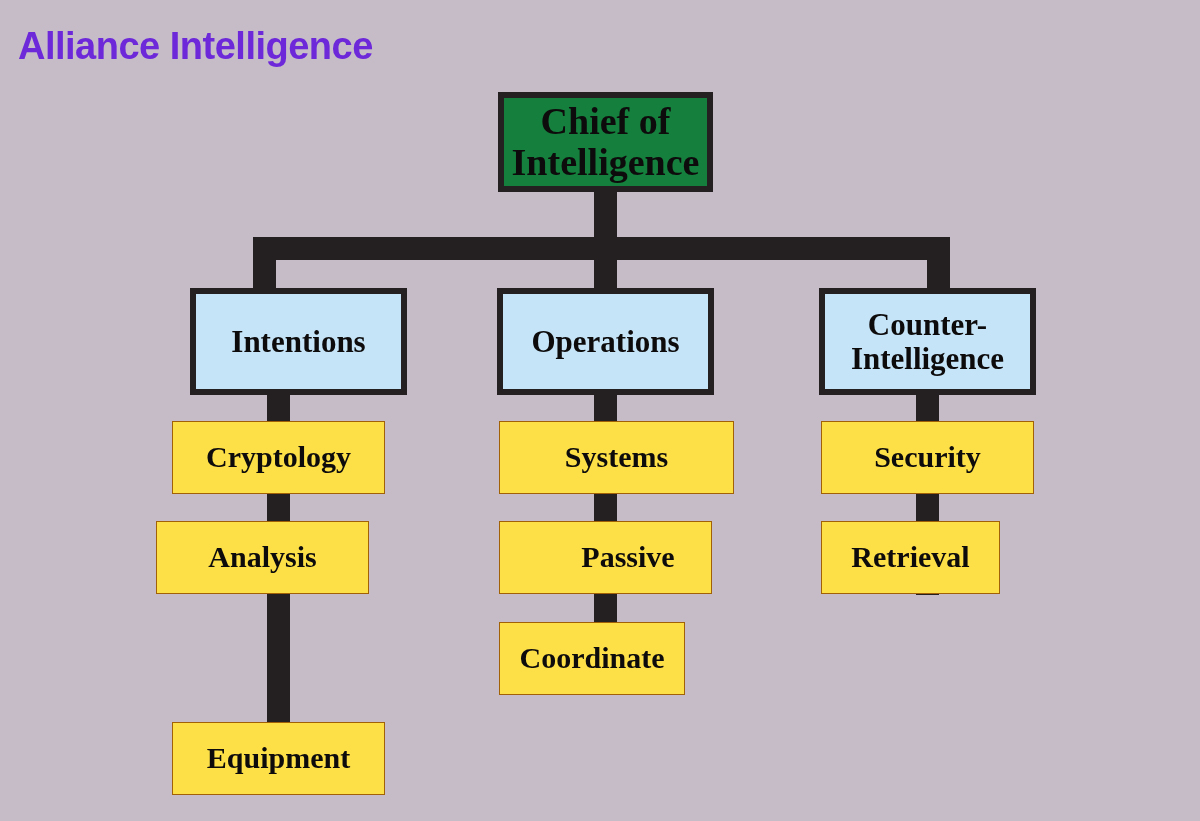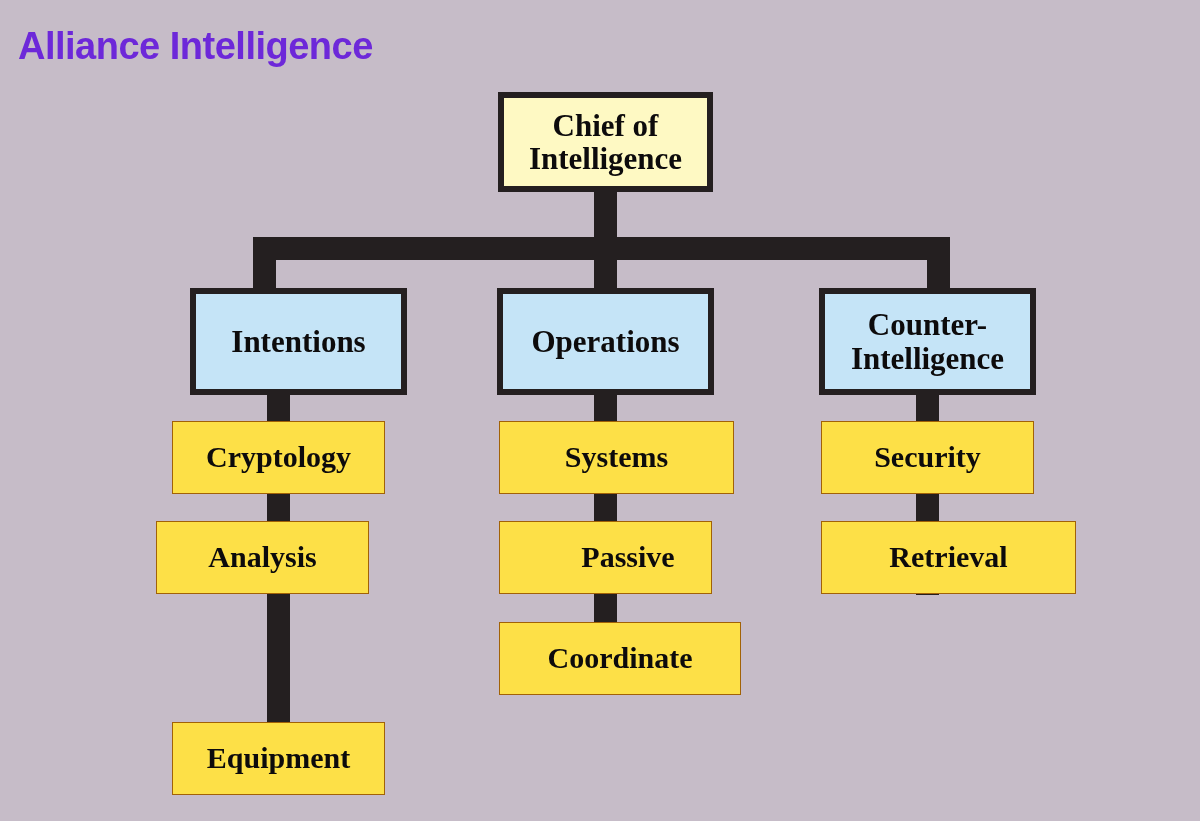--- a/index.html
+++ b/index.html
@@ -52,9 +52,9 @@
     line-height: 1.08;
   }
   .node-root {
-    background: #fef9c3;
+    background: #15803d;
     border: 6px solid #241f20;
-    font-size: 31px;
+    font-size: 38px;
   }
   .node-tier2 {
     background: #c5e4f7;

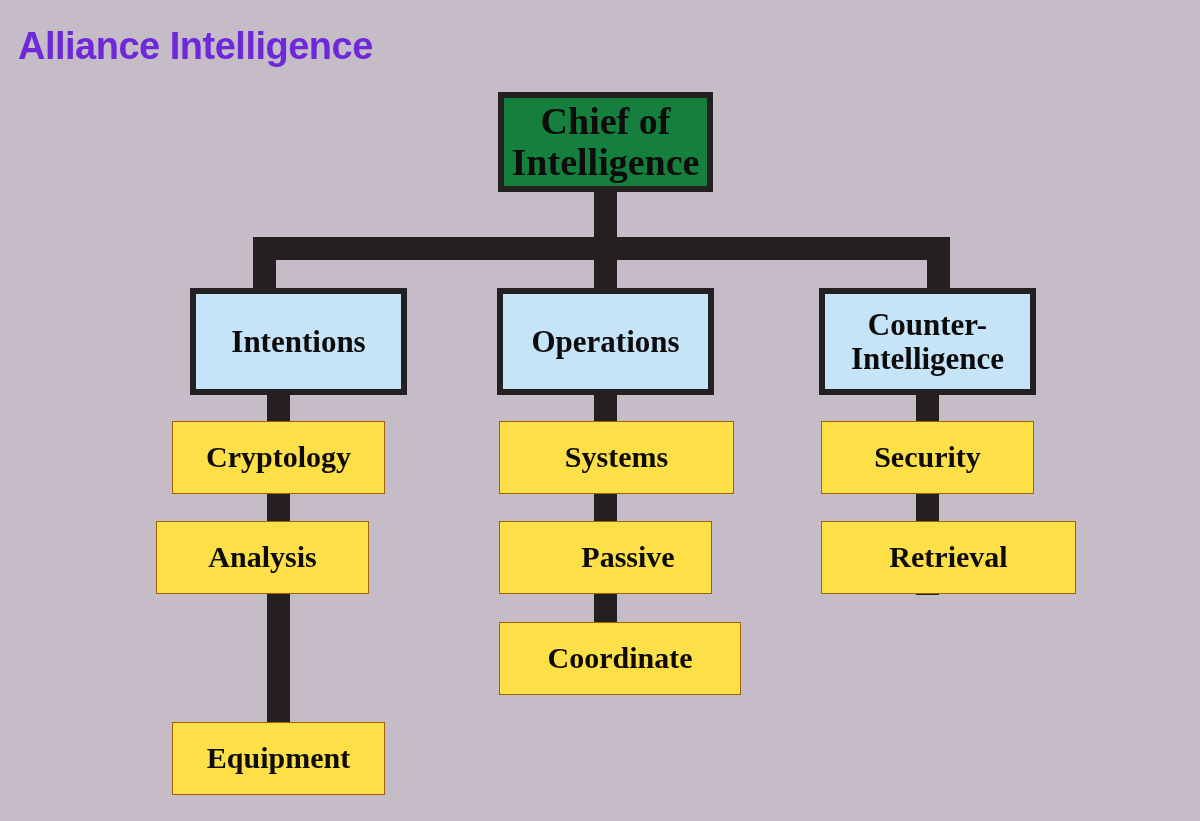--- a/index.html
+++ b/index.html
@@ -136,7 +136,7 @@
   <div class="node node-leaf" style="left:821px; top:421px; width:213px; height:73px;">
     <span class="node-label">Security</span>
   </div>
-  <div class="node node-leaf" style="left:821px; top:521px; width:255px; height:73px;">
+  <div class="node node-leaf" style="left:821px; top:521px; width:179px; height:73px;">
     <span class="node-label">Retrieval</span>
   </div>
 

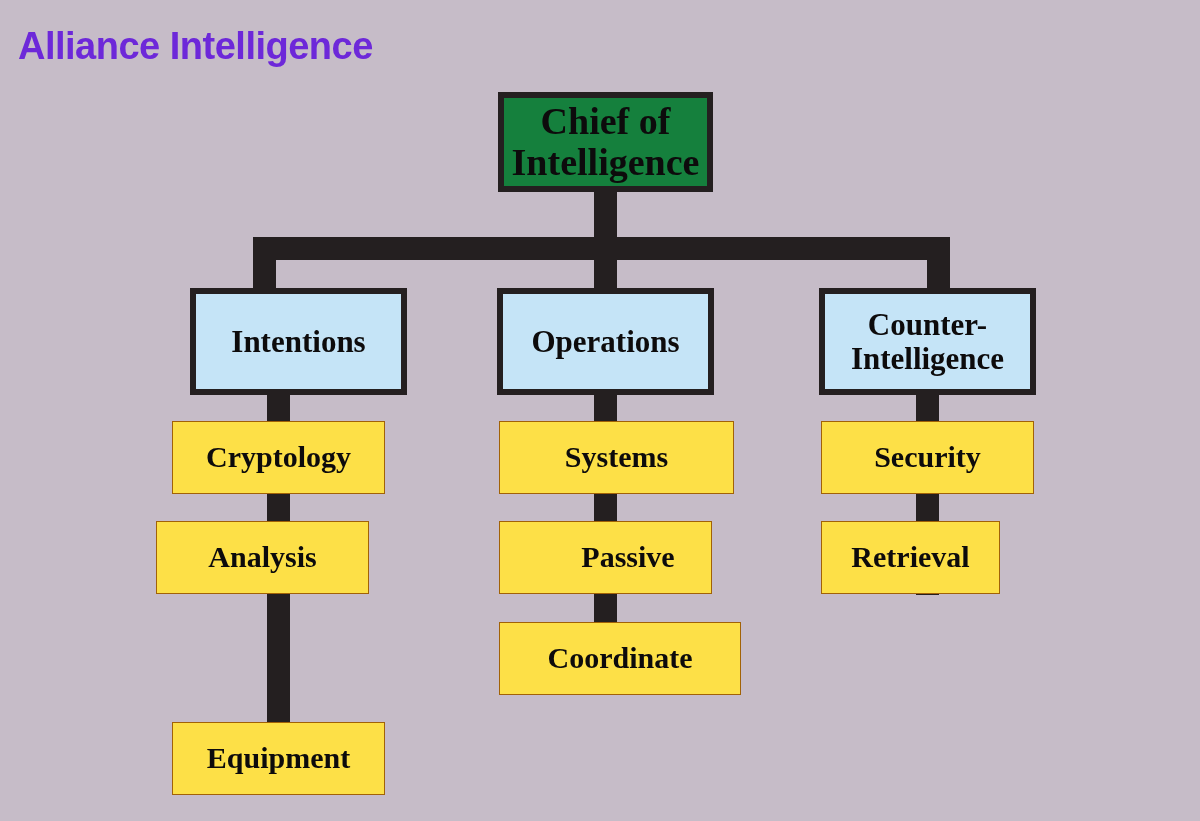--- a/index.html
+++ b/index.html
@@ -123,7 +123,7 @@
   <div class="node node-leaf" style="left:499px; top:521px; width:213px; height:73px;padding-left:45px;">
     <span class="node-label">Passive</span>
   </div>
-  <div class="node node-leaf" style="left:499px; top:622px; width:242px; height:73px;text-align:right;">
+  <div class="node node-leaf" style="left:499px; top:622px; width:186px; height:73px;text-align:right;">
     <span class="node-label">Coordinate</span>
   </div>
 

